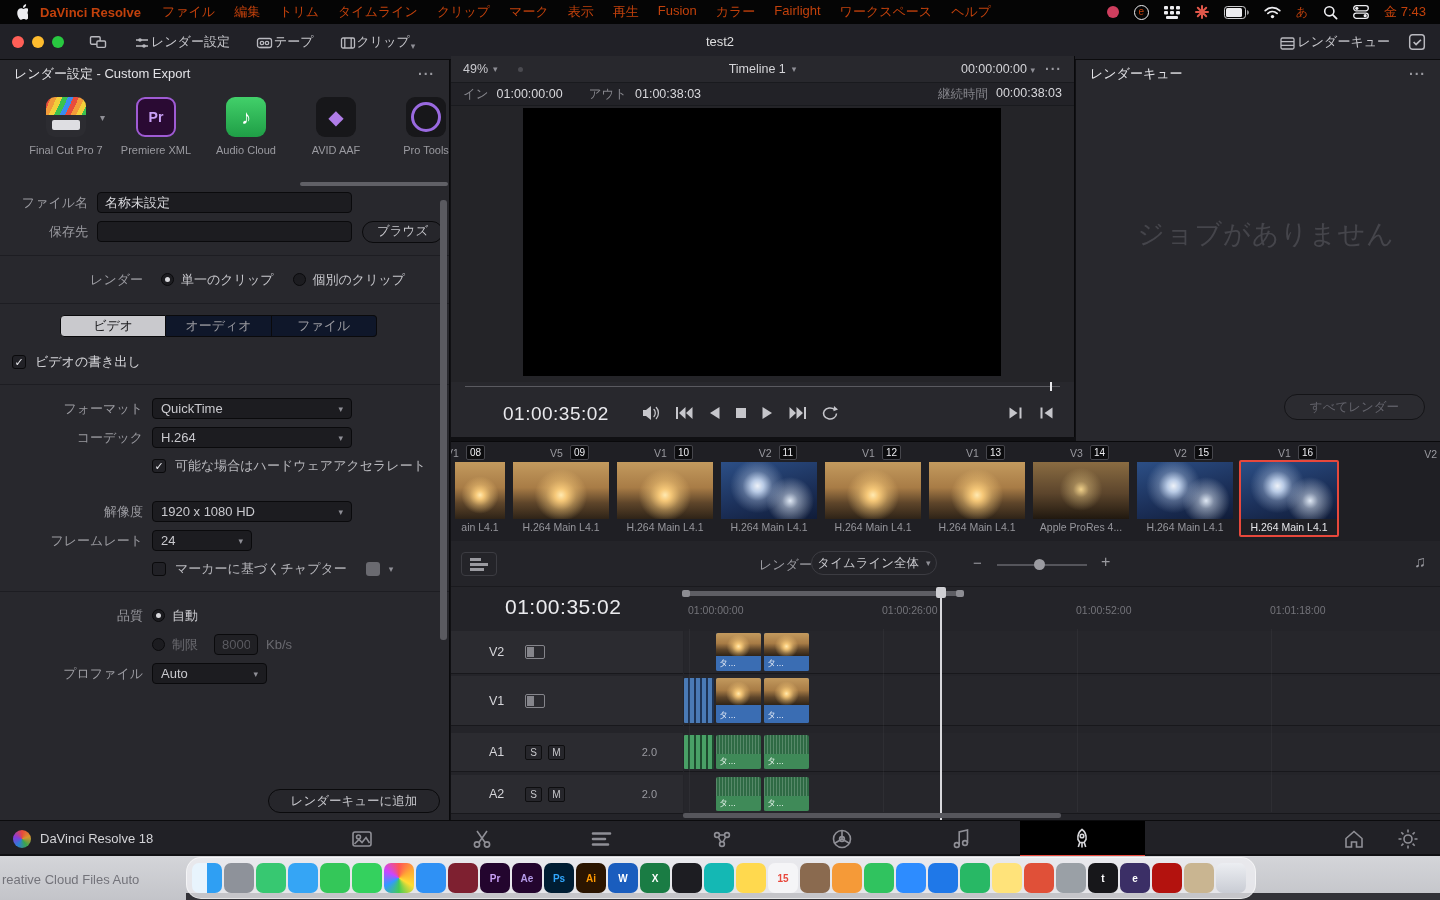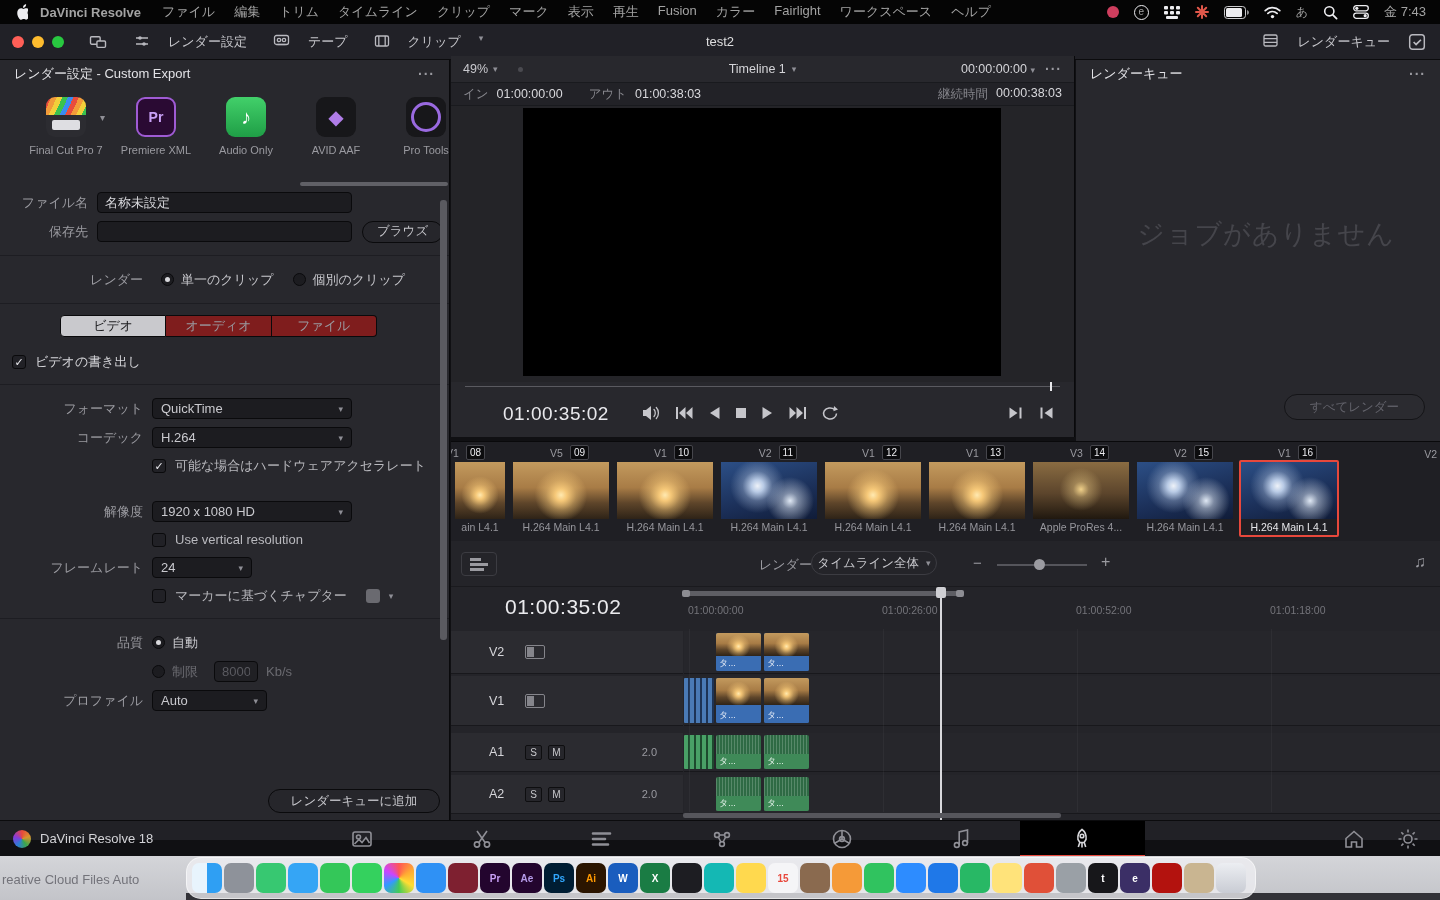--- a/index.html
+++ b/index.html
@@ -9,7 +9,7 @@
 
 
 .menubar{position:absolute;top:0;left:0;width:100%;height:24px;background:#050505;display:flex;
-         align-items:center;padding:0 14px;font-size:13px;color:#a3a3a3}
+         align-items:center;padding:0 14px;font-size:13px;color:#c2410c}
 .mb-apple{width:14px;height:16px;margin-right:4px}
 .mb-app{font-weight:bold;margin:0 2px 0 8px}
 .mb-menus{display:flex;gap:19px;margin-left:19px;white-space:nowrap}

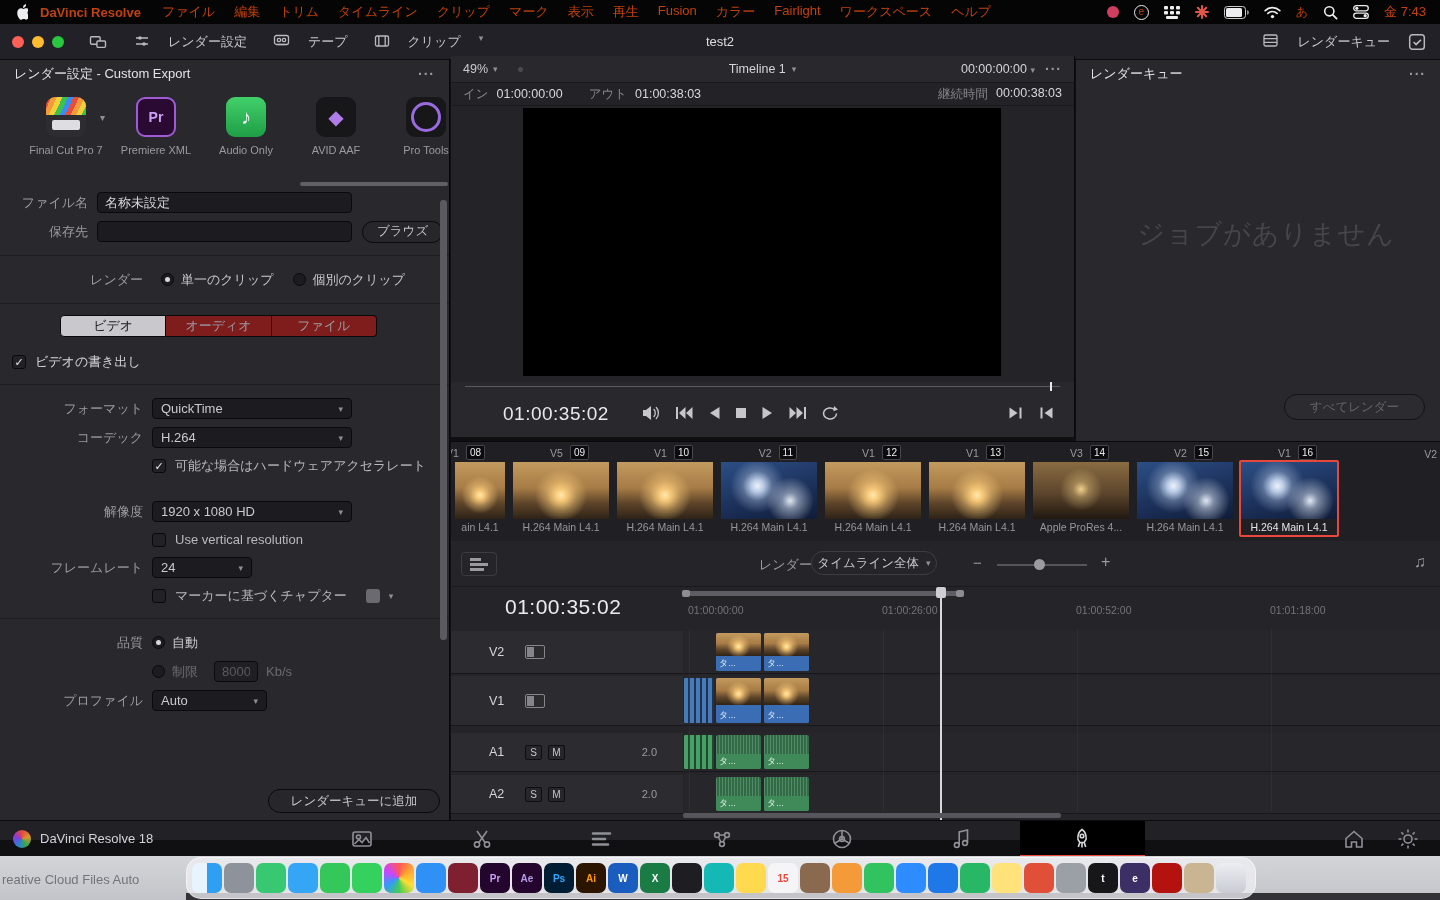--- a/index.html
+++ b/index.html
@@ -26,7 +26,7 @@
 .tl{width:12px;height:12px;border-radius:50%;margin-left:8px;flex:none}
 .tl.red{background:#ff5f57;margin-left:12px}.tl.yellow{background:#febc2e}.tl.green{background:#28c840}
 .tb-icon{margin-left:24px}
-.tb-tab{display:flex;align-items:flex-start;gap:18px;margin-left:26px;white-space:nowrap}
+.tb-tab{display:flex;align-items:flex-end;gap:1px;margin-left:26px;white-space:nowrap}
 .tb-title{position:absolute;left:0;right:0;text-align:center;color:#dededf;pointer-events:none}
 .tb-right{margin-left:auto;display:flex;align-items:center;gap:18px;margin-right:14px;z-index:1}
 .caret{color:#8f8f96;font-size:9px}

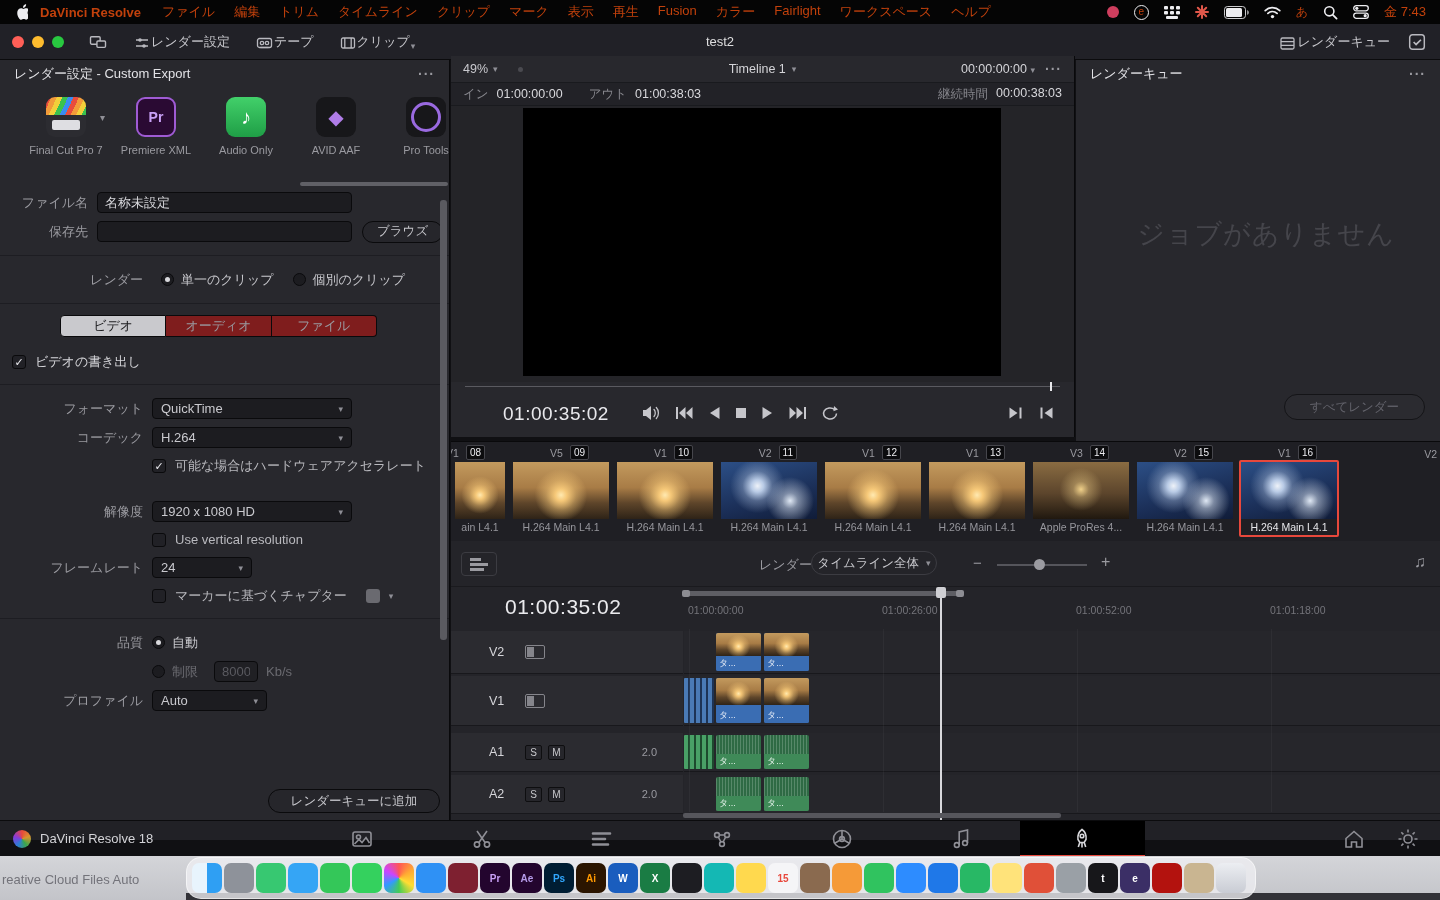--- a/index.html
+++ b/index.html
@@ -359,7 +359,7 @@
       </div>
       <div class="preset">
      <div class="picon audio-only">♪</div>
-     <div class="plabel">Audio Only</div>
+     <div class="plabel">Audio Cloud</div>
       </div>
       <div class="preset">
      <div class="picon avid-aaf">◆</div>

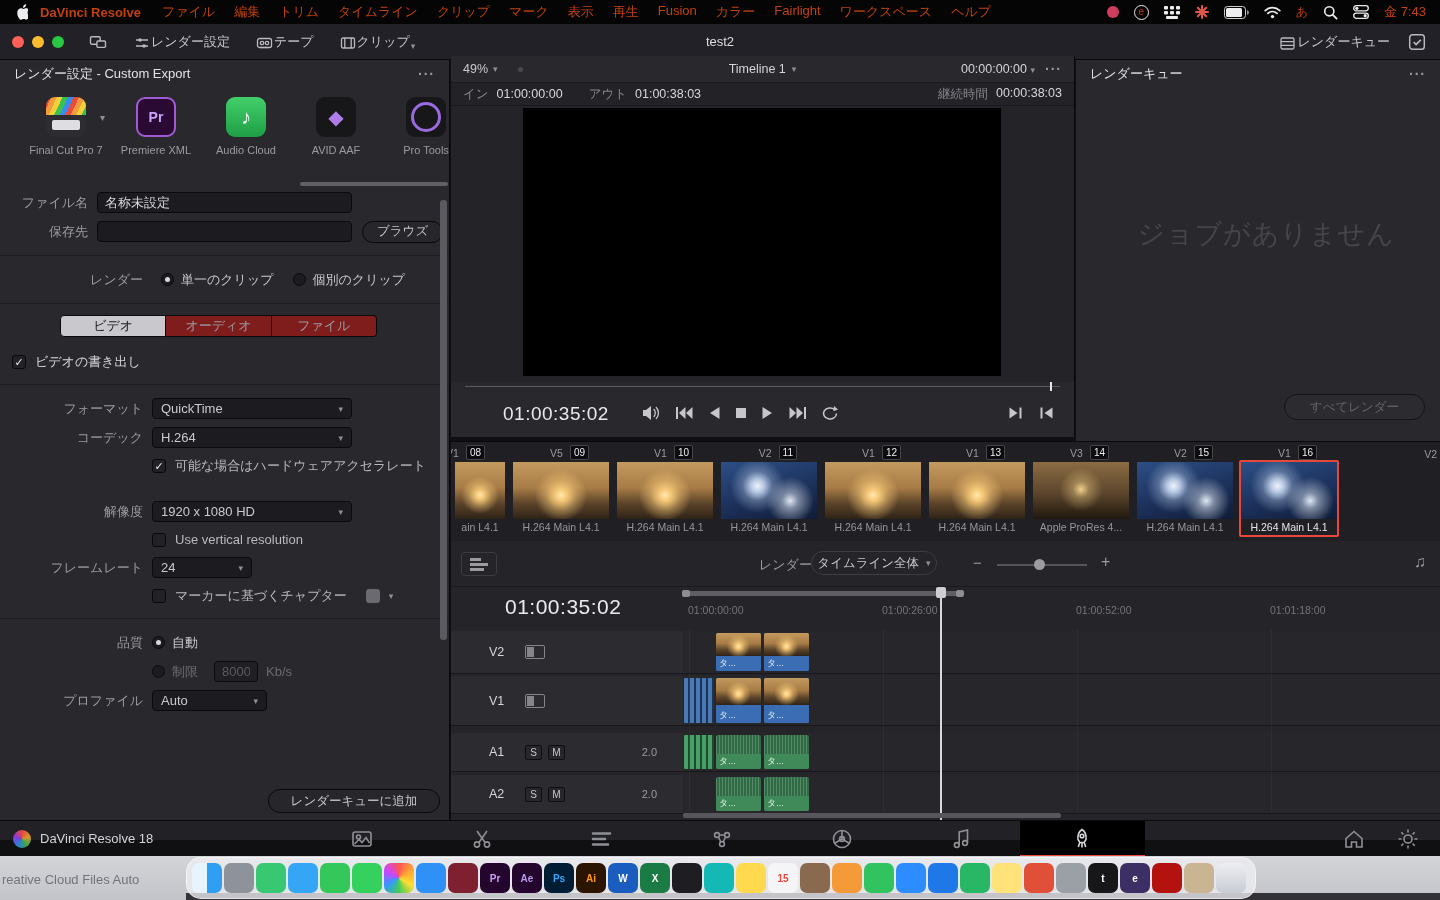--- a/index.html
+++ b/index.html
@@ -76,7 +76,7 @@
 .ropt{color:#c9c9ce;margin-right:10px}
 .ropt.dim{color:#6a6a70}
 .tabgrp{display:flex;width:317px;margin:11px 0 11px 60px;height:22px}
-.tab{flex:1;display:flex;align-items:center;justify-content:center;background:#7f1d1d;
+.tab{flex:1;display:flex;align-items:center;justify-content:center;background:#0f172a;
      border:1px solid #0a0a0c;border-left-width:0;color:#9a9aa0;font-size:13px}
 .tab:first-child{border-left-width:1px;border-radius:4px 0 0 4px}
 .tab:last-child{border-radius:0 4px 4px 0}

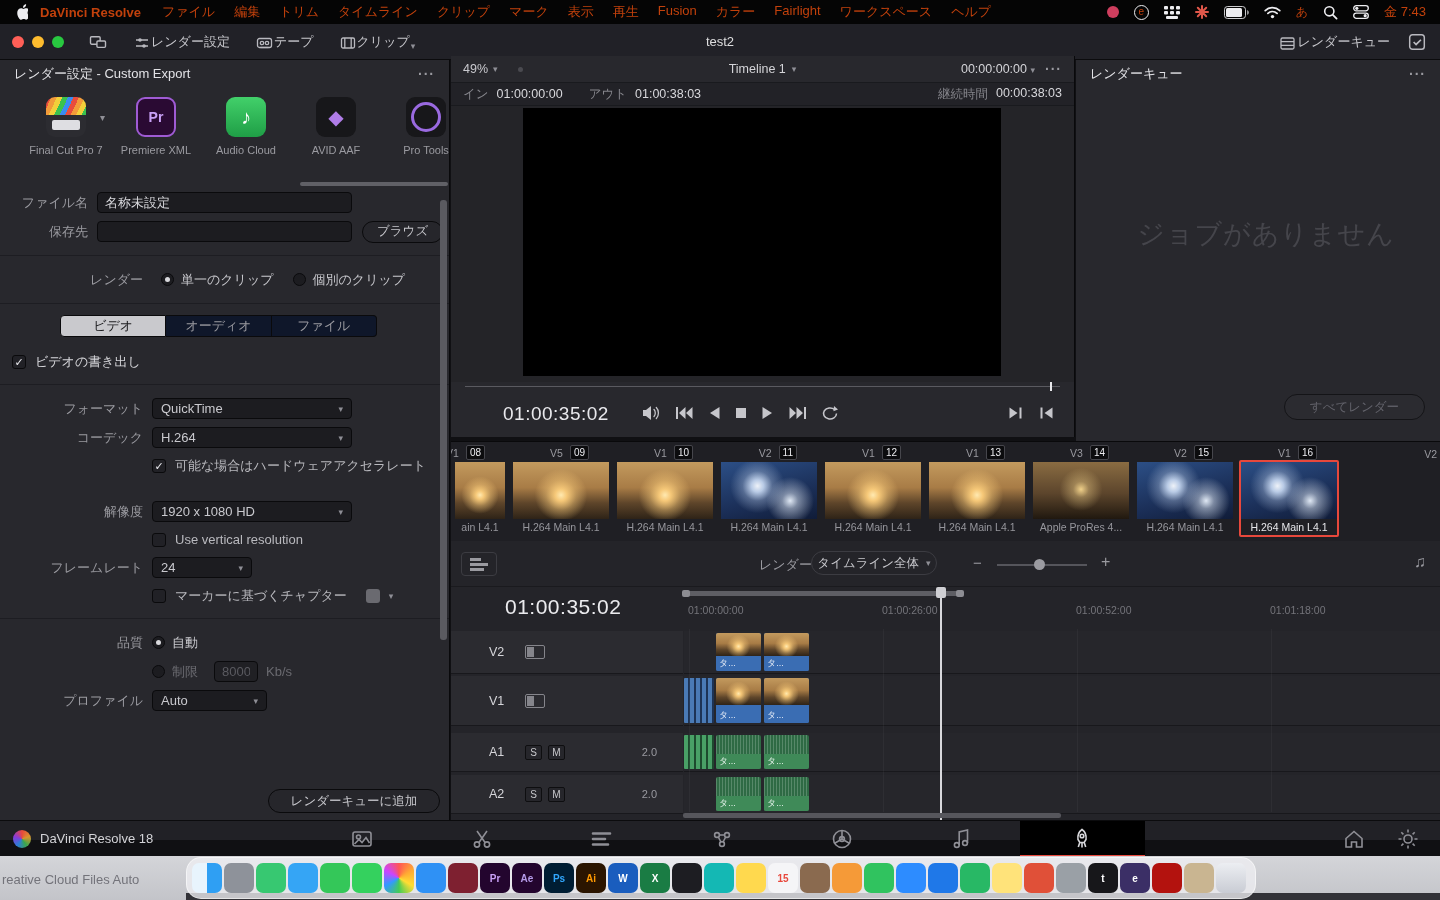--- a/index.html
+++ b/index.html
@@ -429,10 +429,6 @@
           <span class="caret">▾</span>
       </div>
     </div>
-    <div class="frow cbrow left152">
-      <span class="cb"></span>
-      <span class="cblabel">Use vertical resolution</span>
-    </div>
     <div class="frow">
       <label class="flabel w131">フレームレート</label>
       <div style="width:100px;height:21px;background:#1c1c20;border:1px solid #0a0a0c;border-radius:4px;display:flex;align-items:center;justify-content:space-between;padding:0 8px">

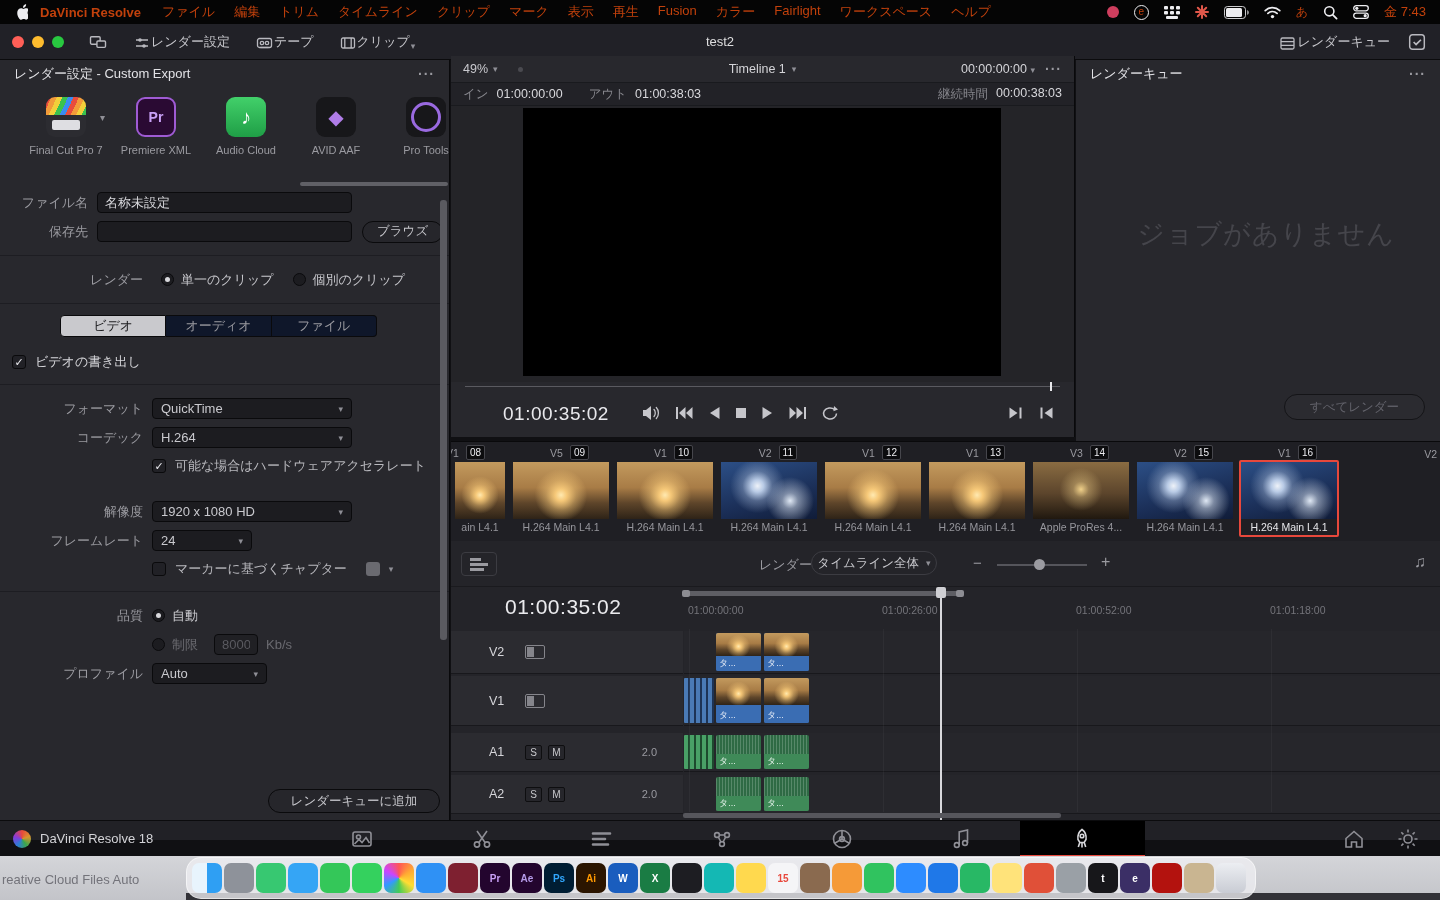--- a/index.html
+++ b/index.html
@@ -190,7 +190,7 @@
 .gline{position:absolute;top:88px;bottom:8px;width:1px;background:rgba(255,255,255,.04)}
 
 
-.pagebar{position:absolute;top:820px;left:0;width:100%;height:20px;background:#212126;border-top:1px solid #0b0b0d}
+.pagebar{position:absolute;top:820px;left:0;width:100%;height:34px;background:#212126;border-top:1px solid #0b0b0d}
 .pb-logo{position:absolute;left:13px;top:9px;width:18px;height:18px;border-radius:50%;
          background:conic-gradient(#e8483c,#d8932e,#3aa64c,#2e7bd8,#8a3ad8,#e8483c)}
 .pb-app{position:absolute;left:40px;top:10px;font-size:13px;color:#d4d4d8;white-space:nowrap}

